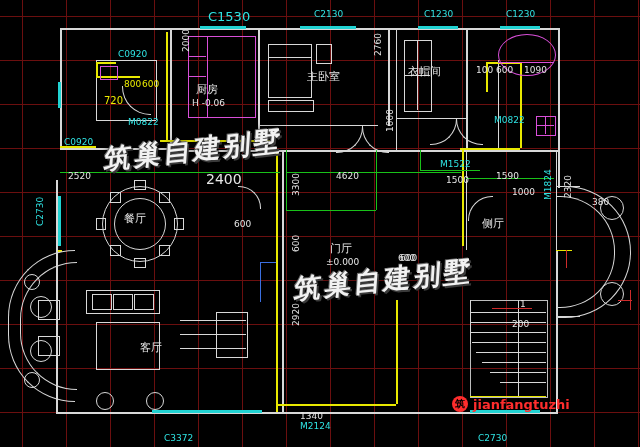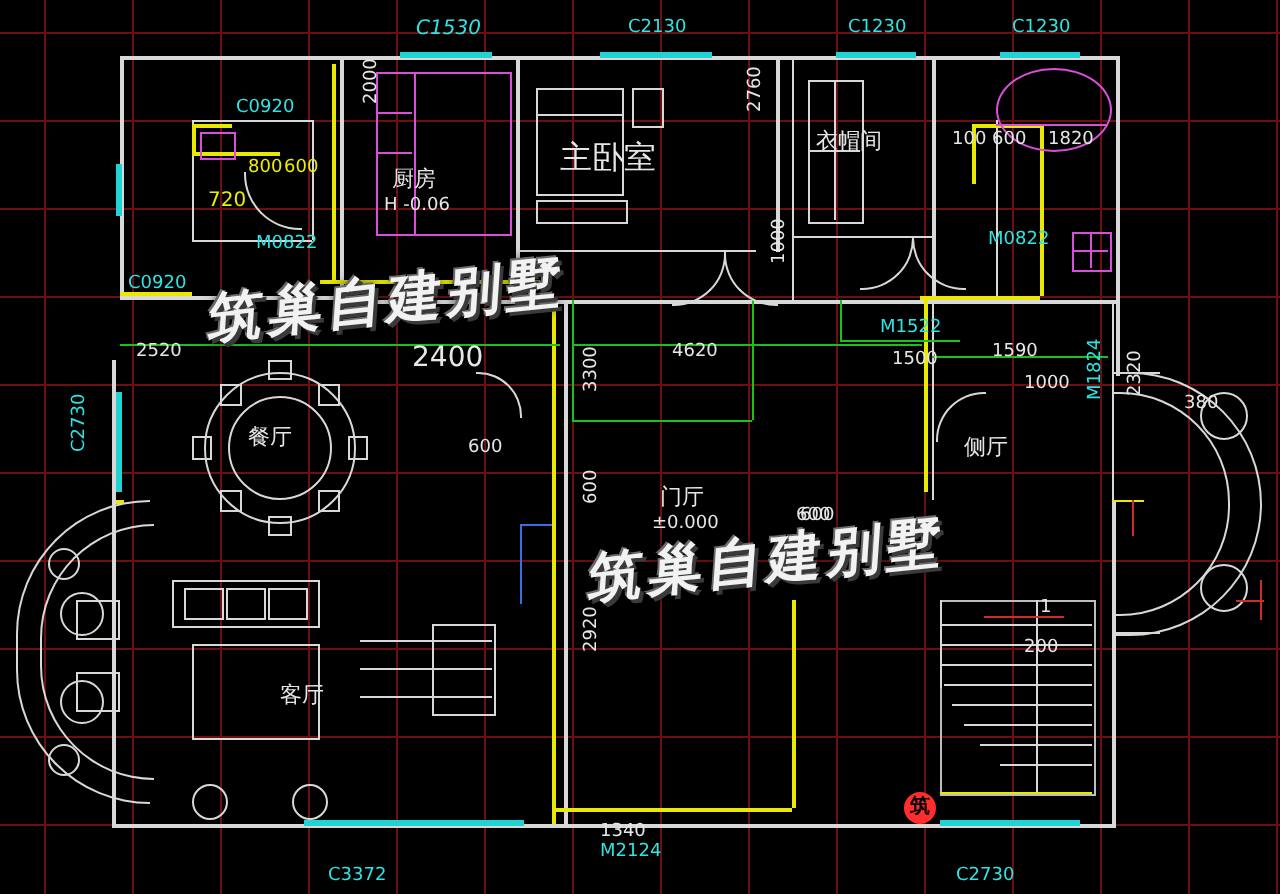--- a/index.html
+++ b/index.html
@@ -304,7 +304,7 @@
 
   <div class="lbl w" style="left:482px;top:218px;font-size:11px;">侧厅</div>
 
-  <div class="lbl c" style="left:208px;top:10px;font-size:10px;font-style:italic;">C1530</div>
+  <div class="lbl c" style="left:208px;top:10px;font-size:13px;">C1530</div>
   <div class="lbl c" style="left:314px;top:10px;font-size:9px;">C2130</div>
   <div class="lbl c" style="left:424px;top:10px;font-size:9px;">C1230</div>
   <div class="lbl c" style="left:506px;top:10px;font-size:9px;">C1230</div>

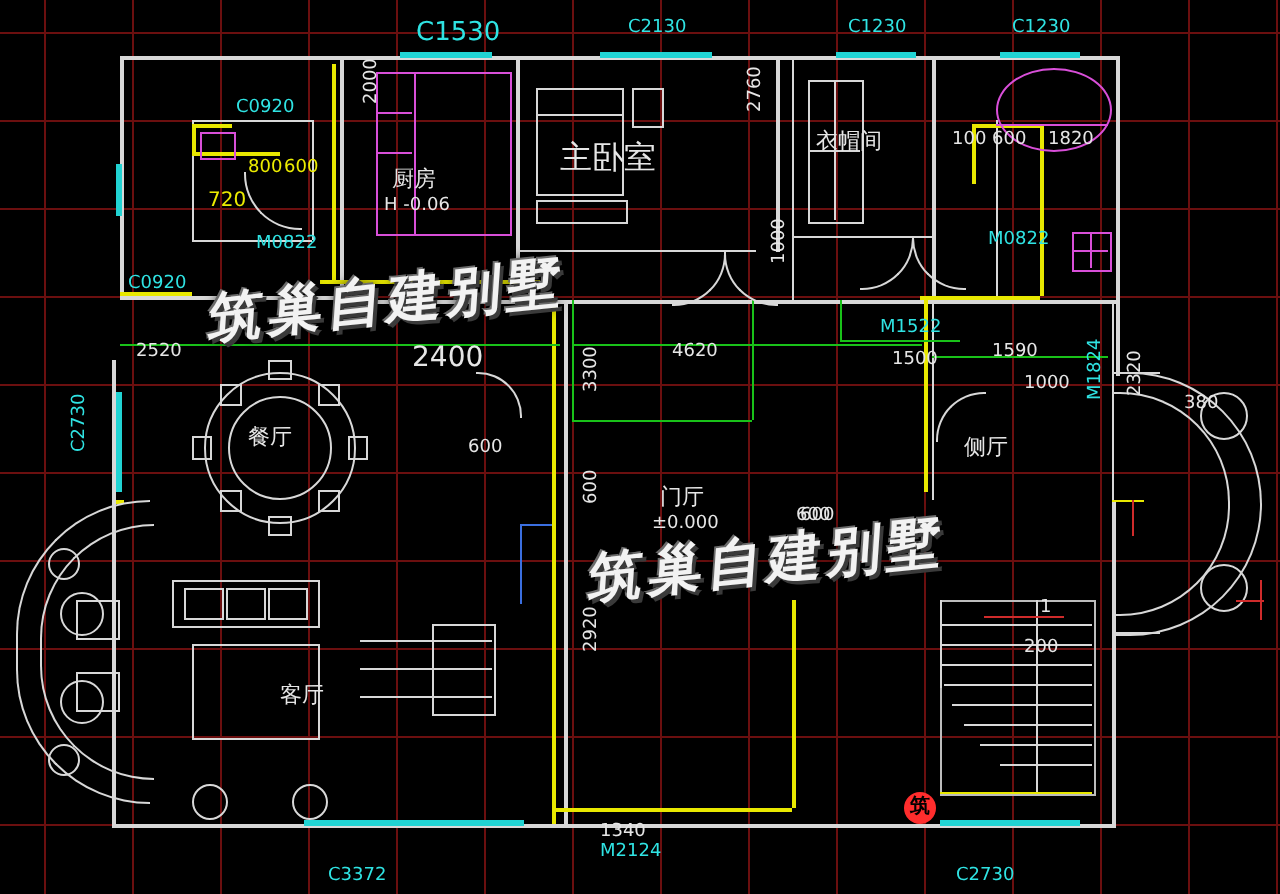--- a/index.html
+++ b/index.html
@@ -291,7 +291,7 @@
   <div class="lbl w" style="left:196px;top:84px;font-size:11px;">厨房</div>
   <div class="lbl w" style="left:192px;top:99px;font-size:9px;">H -0.06</div>
 
-  <div class="lbl w" style="left:280px;top:71px;font-size:16px;">主卧室</div>
+  <div class="lbl w" style="left:307px;top:71px;font-size:11px;">主卧室</div>
 
   <div class="lbl w" style="left:408px;top:66px;font-size:11px;font-family:Liberation Serif, serif;">衣帽间</div>
 

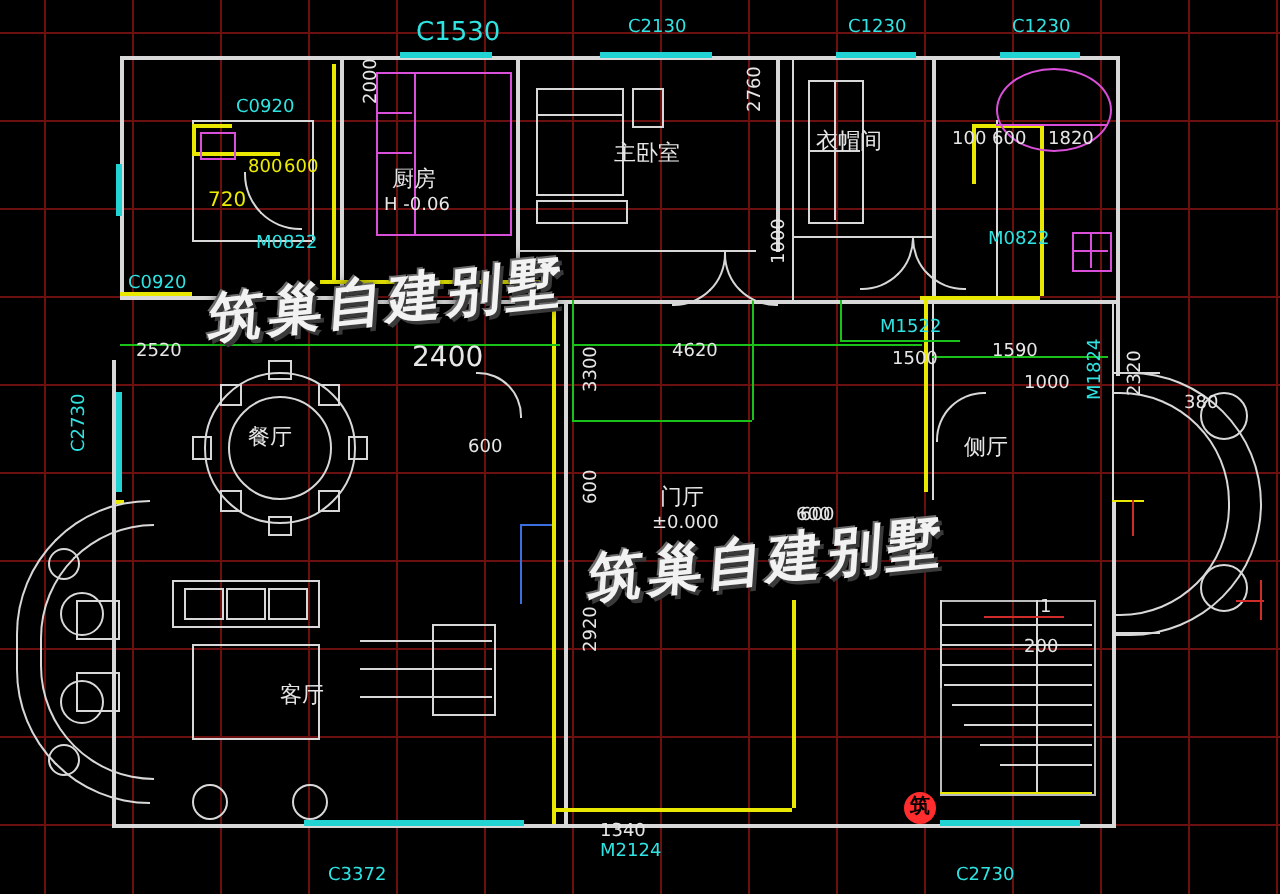--- a/index.html
+++ b/index.html
@@ -345,7 +345,7 @@
   <div class="lbl y" style="left:142px;top:80px;font-size:9px;">600</div>
   <div class="lbl w" style="left:476px;top:66px;font-size:9px;">100</div>
   <div class="lbl w" style="left:496px;top:66px;font-size:9px;">600</div>
-  <div class="lbl w" style="left:524px;top:66px;font-size:9px;">1820</div>
+  <div class="lbl w" style="left:524px;top:66px;font-size:9px;">1090</div>
   <div class="lbl w" style="left:592px;top:198px;font-size:9px;">380</div>
   <div class="lbl w" style="left:520px;top:300px;font-size:9px;">1</div>
   <div class="lbl w" style="left:512px;top:320px;font-size:9px;">200</div>

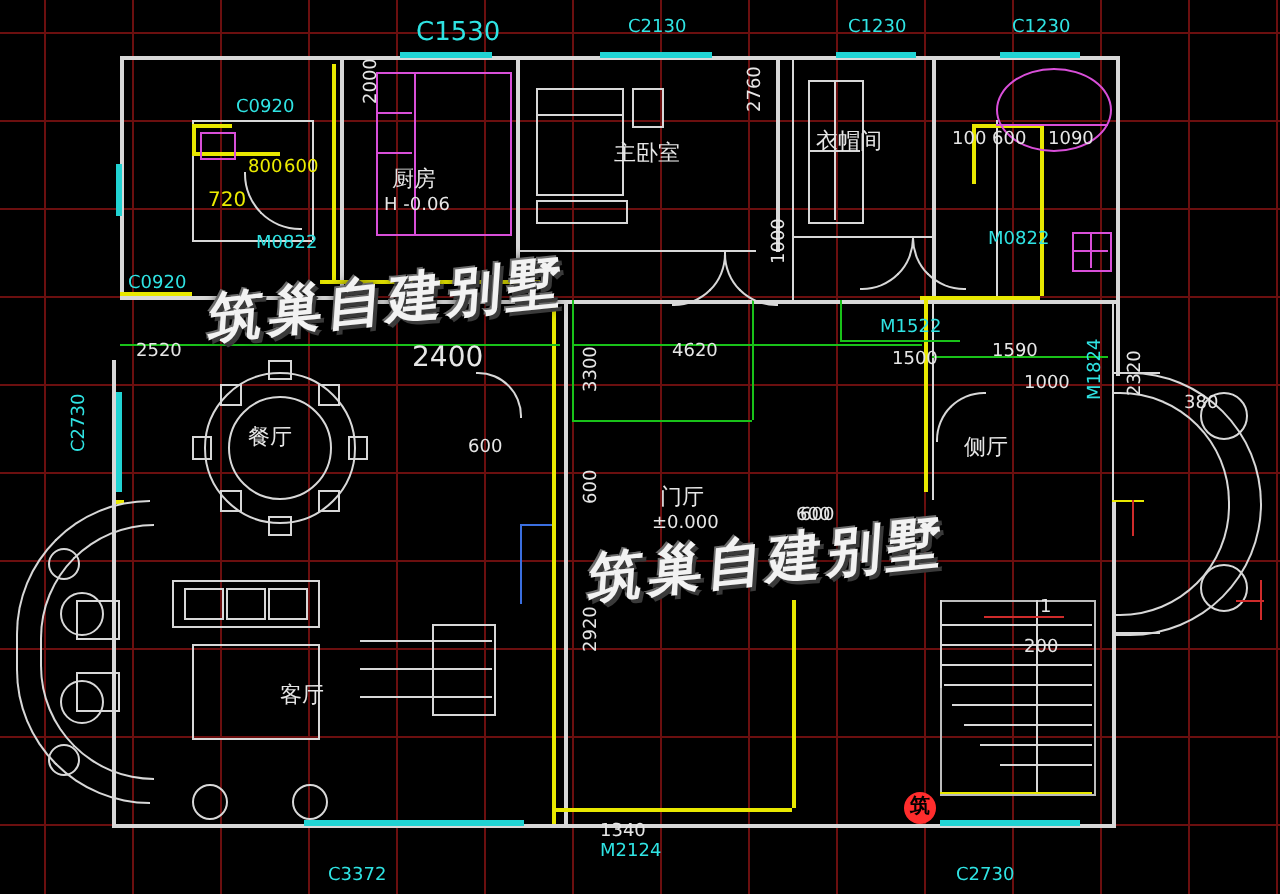--- a/index.html
+++ b/index.html
@@ -356,6 +356,7 @@
 
   <div class="brand" style="left:452px;top:396px;">
     <span class="circle">筑</span>
+    <span>jianfangtuzhi</span>
   </div>
 
 </div>

